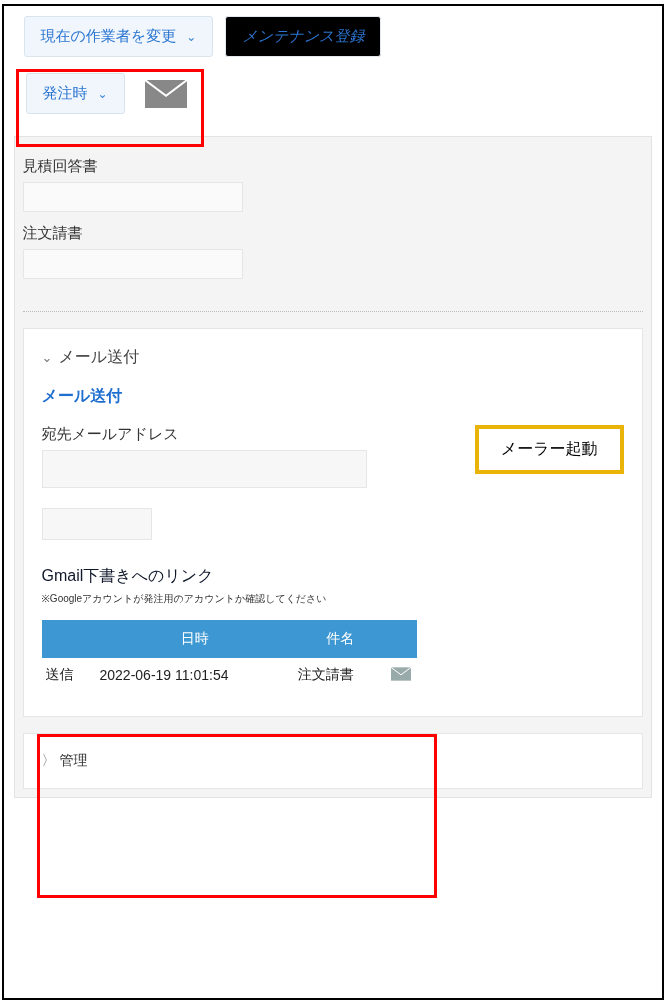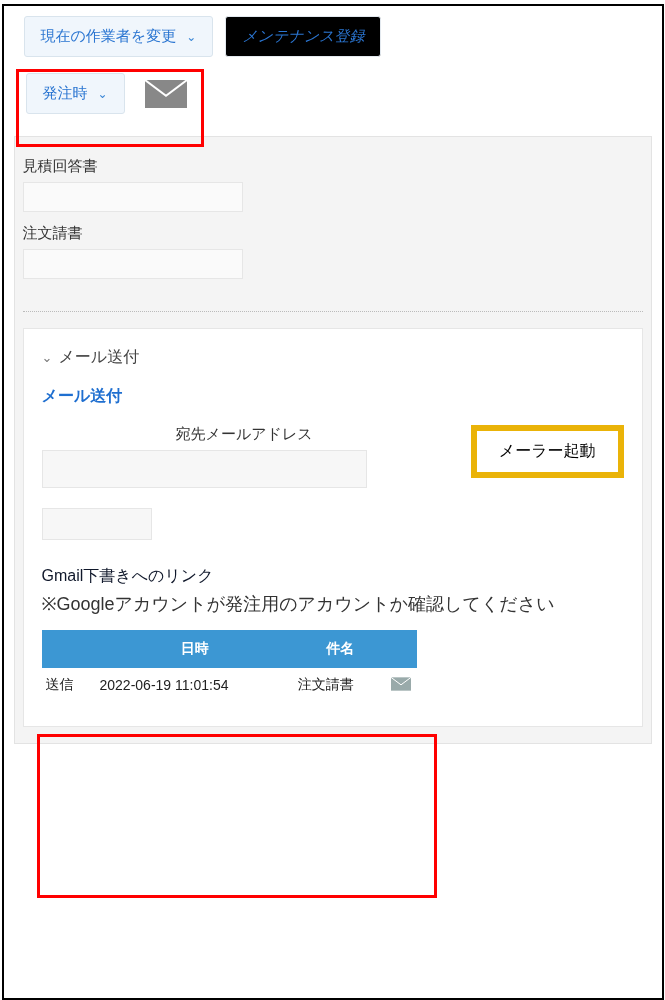--- a/index.html
+++ b/index.html
@@ -110,7 +110,6 @@
     font-size: 15px;
     color: #333;
     margin-bottom: 6px;
-    text-align: center;
   }
   .text-input2 {
     width: 325px;

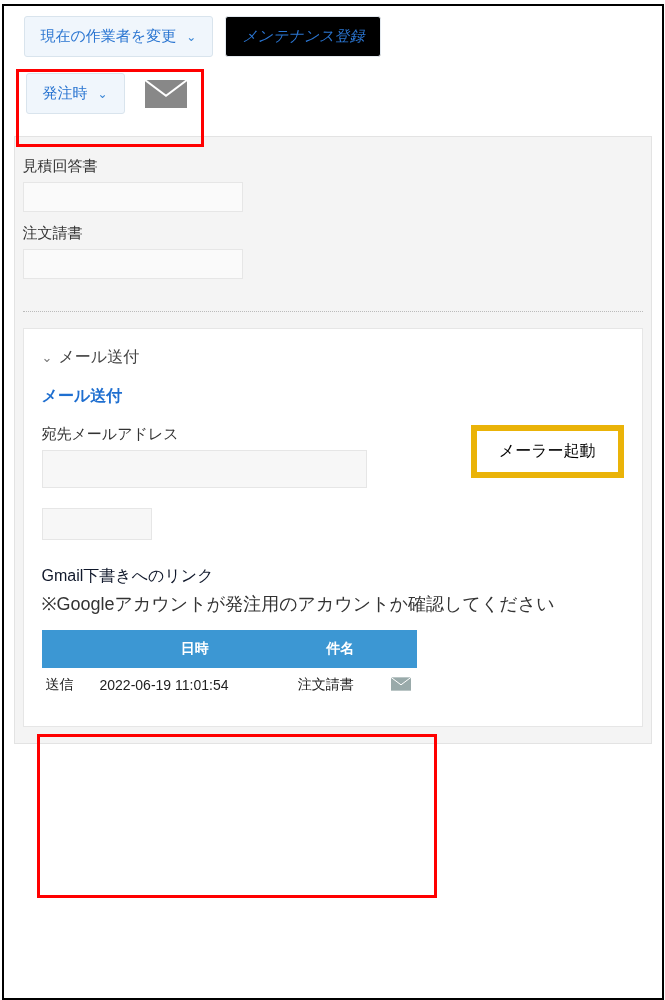--- a/index.html
+++ b/index.html
@@ -124,7 +124,7 @@
     background: #f7f7f7;
   }
   .btn-outline {
-    border: 6px solid #eab308;
+    border: 4px solid #eab308;
     background: #fff;
     padding: 10px 22px;
     font-size: 16px;

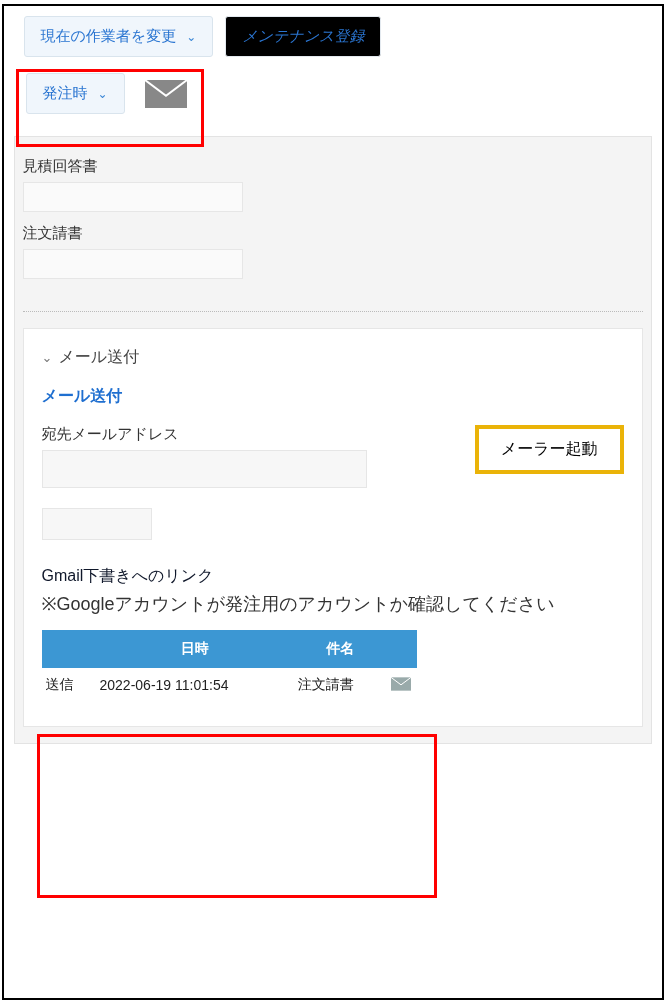--- a/index.html
+++ b/index.html
@@ -138,7 +138,7 @@
     cursor: pointer;
   }
   .note {
-    font-size: 18px;
+    font-size: 10px;
     color: #333;
     margin-top: 4px;
   }

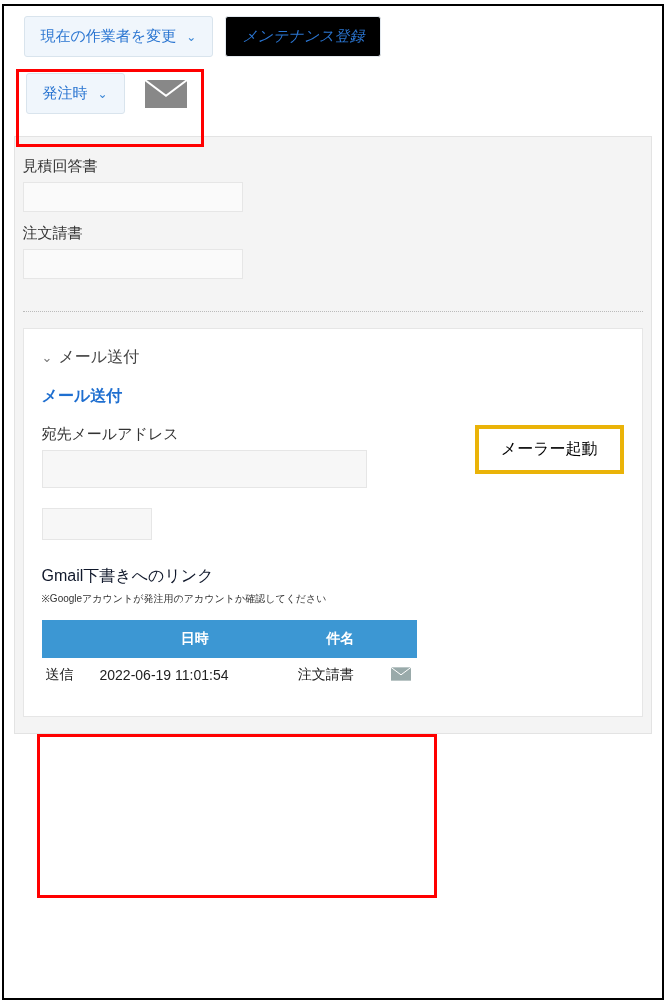--- a/index.html
+++ b/index.html
@@ -151,7 +151,7 @@
   .tbl thead th {
     background: #3c97d3;
     color: #fff;
-    font-weight: bold;
+    font-weight: normal;
     padding: 10px 4px;
     text-align: center;
   }

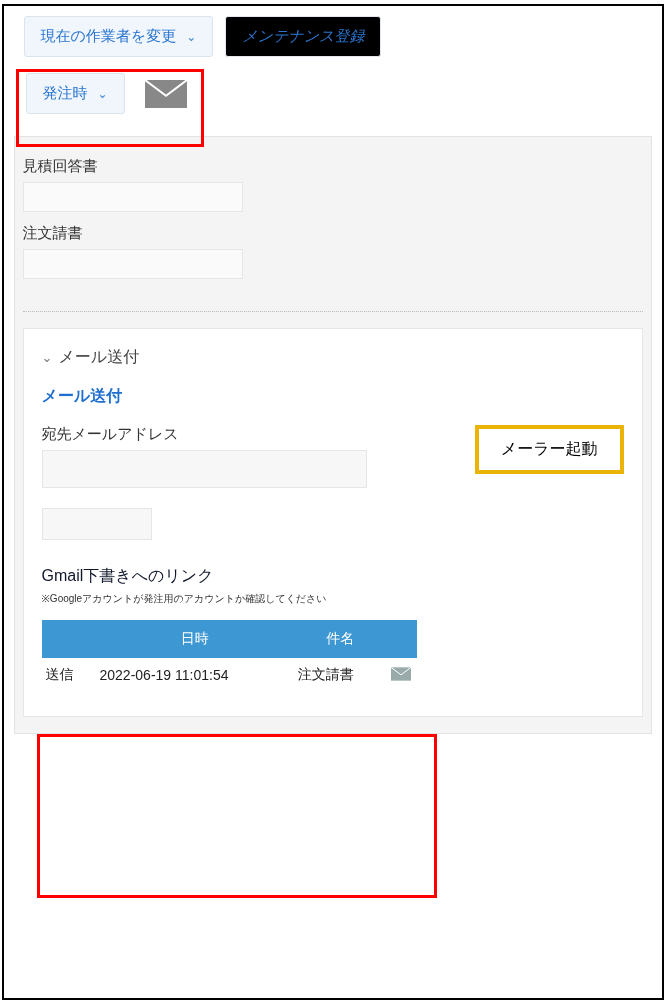--- a/index.html
+++ b/index.html
@@ -269,6 +269,10 @@
 
     </div>
 
+    <div class="manage-panel">
+      <span class="chev-right">〉</span>
+      <span>管理</span>
+    </div>
 
   </div>
 

